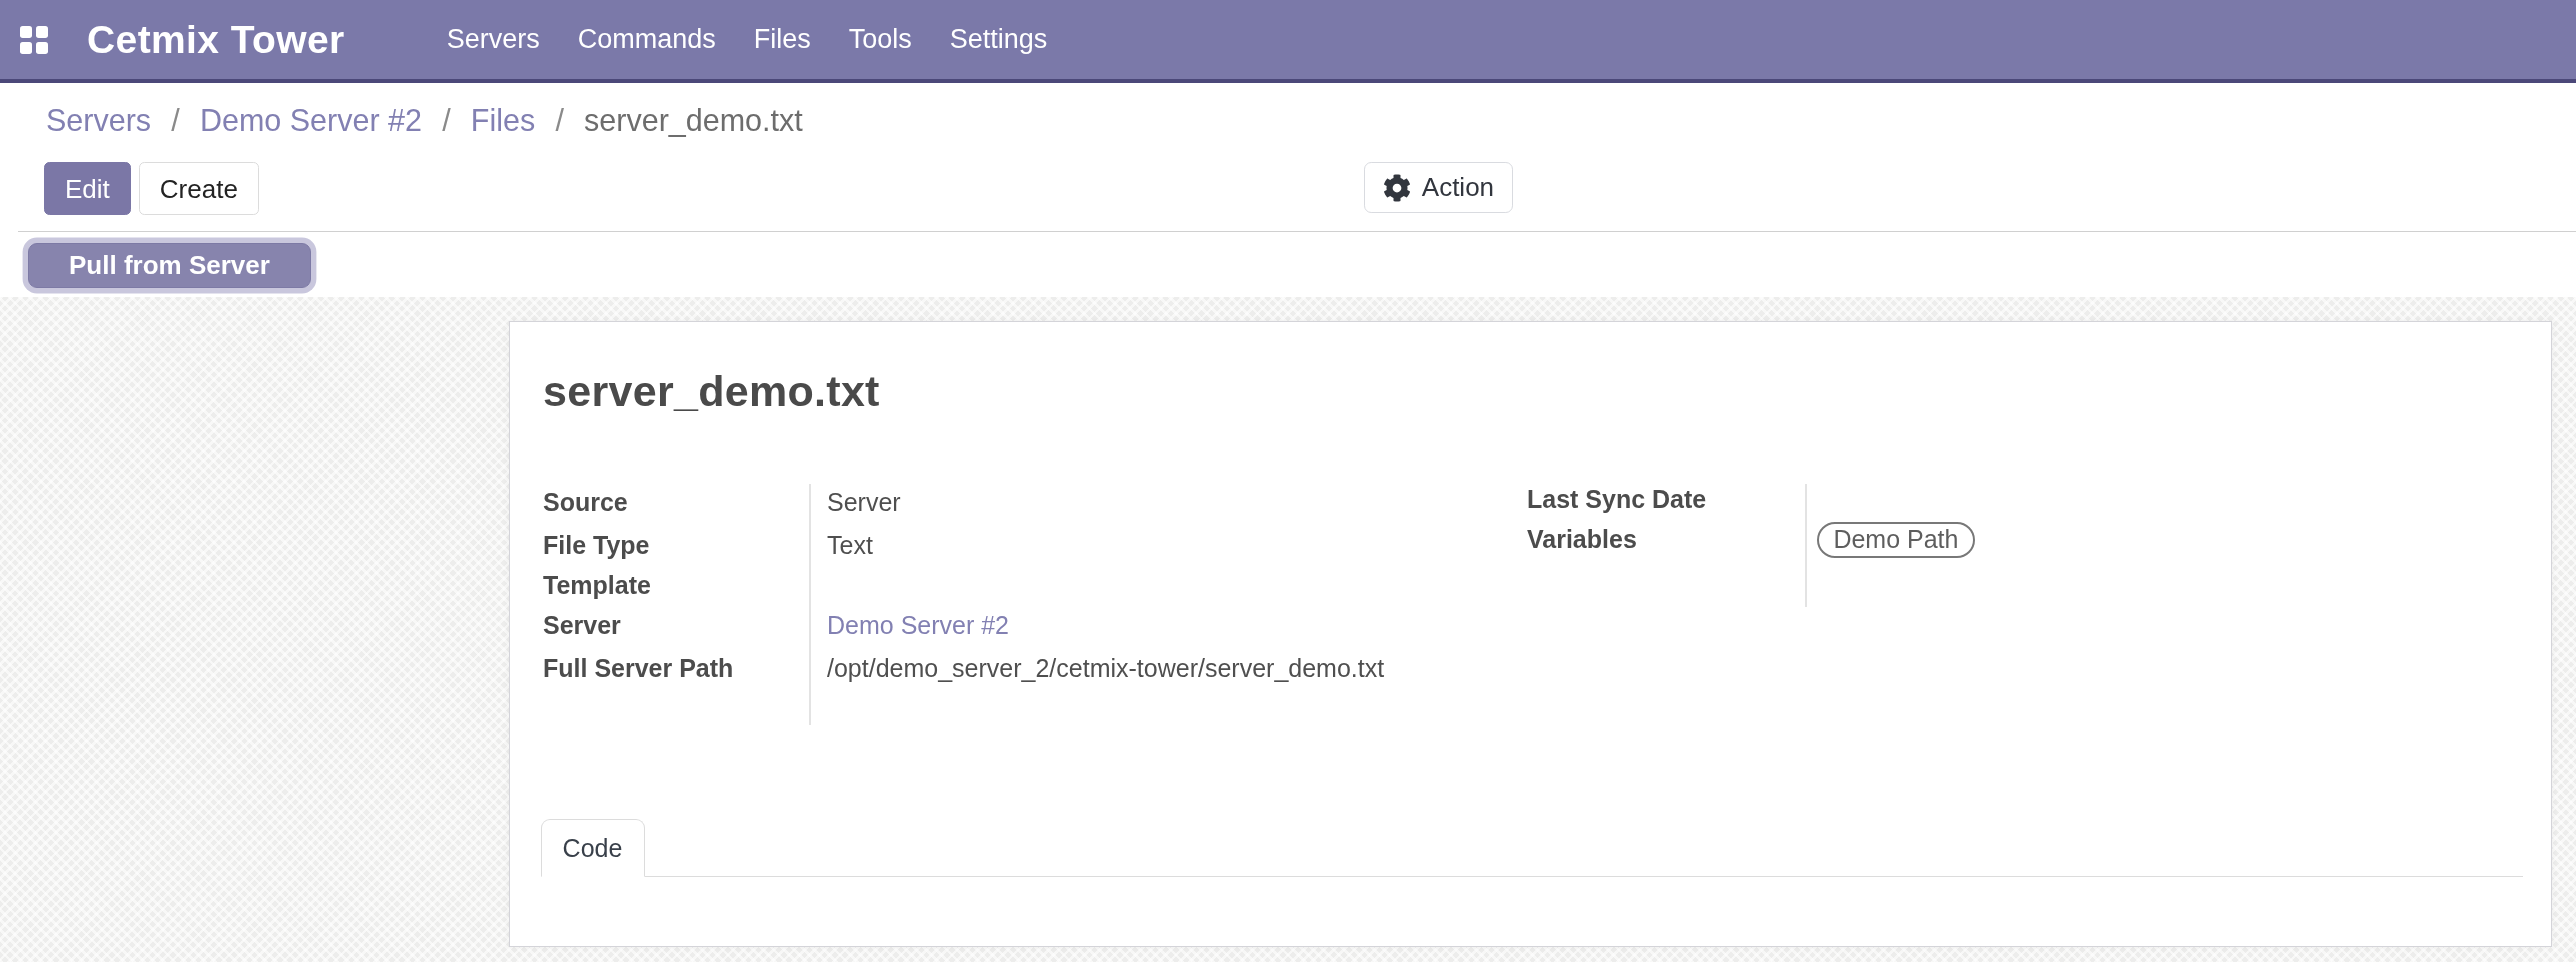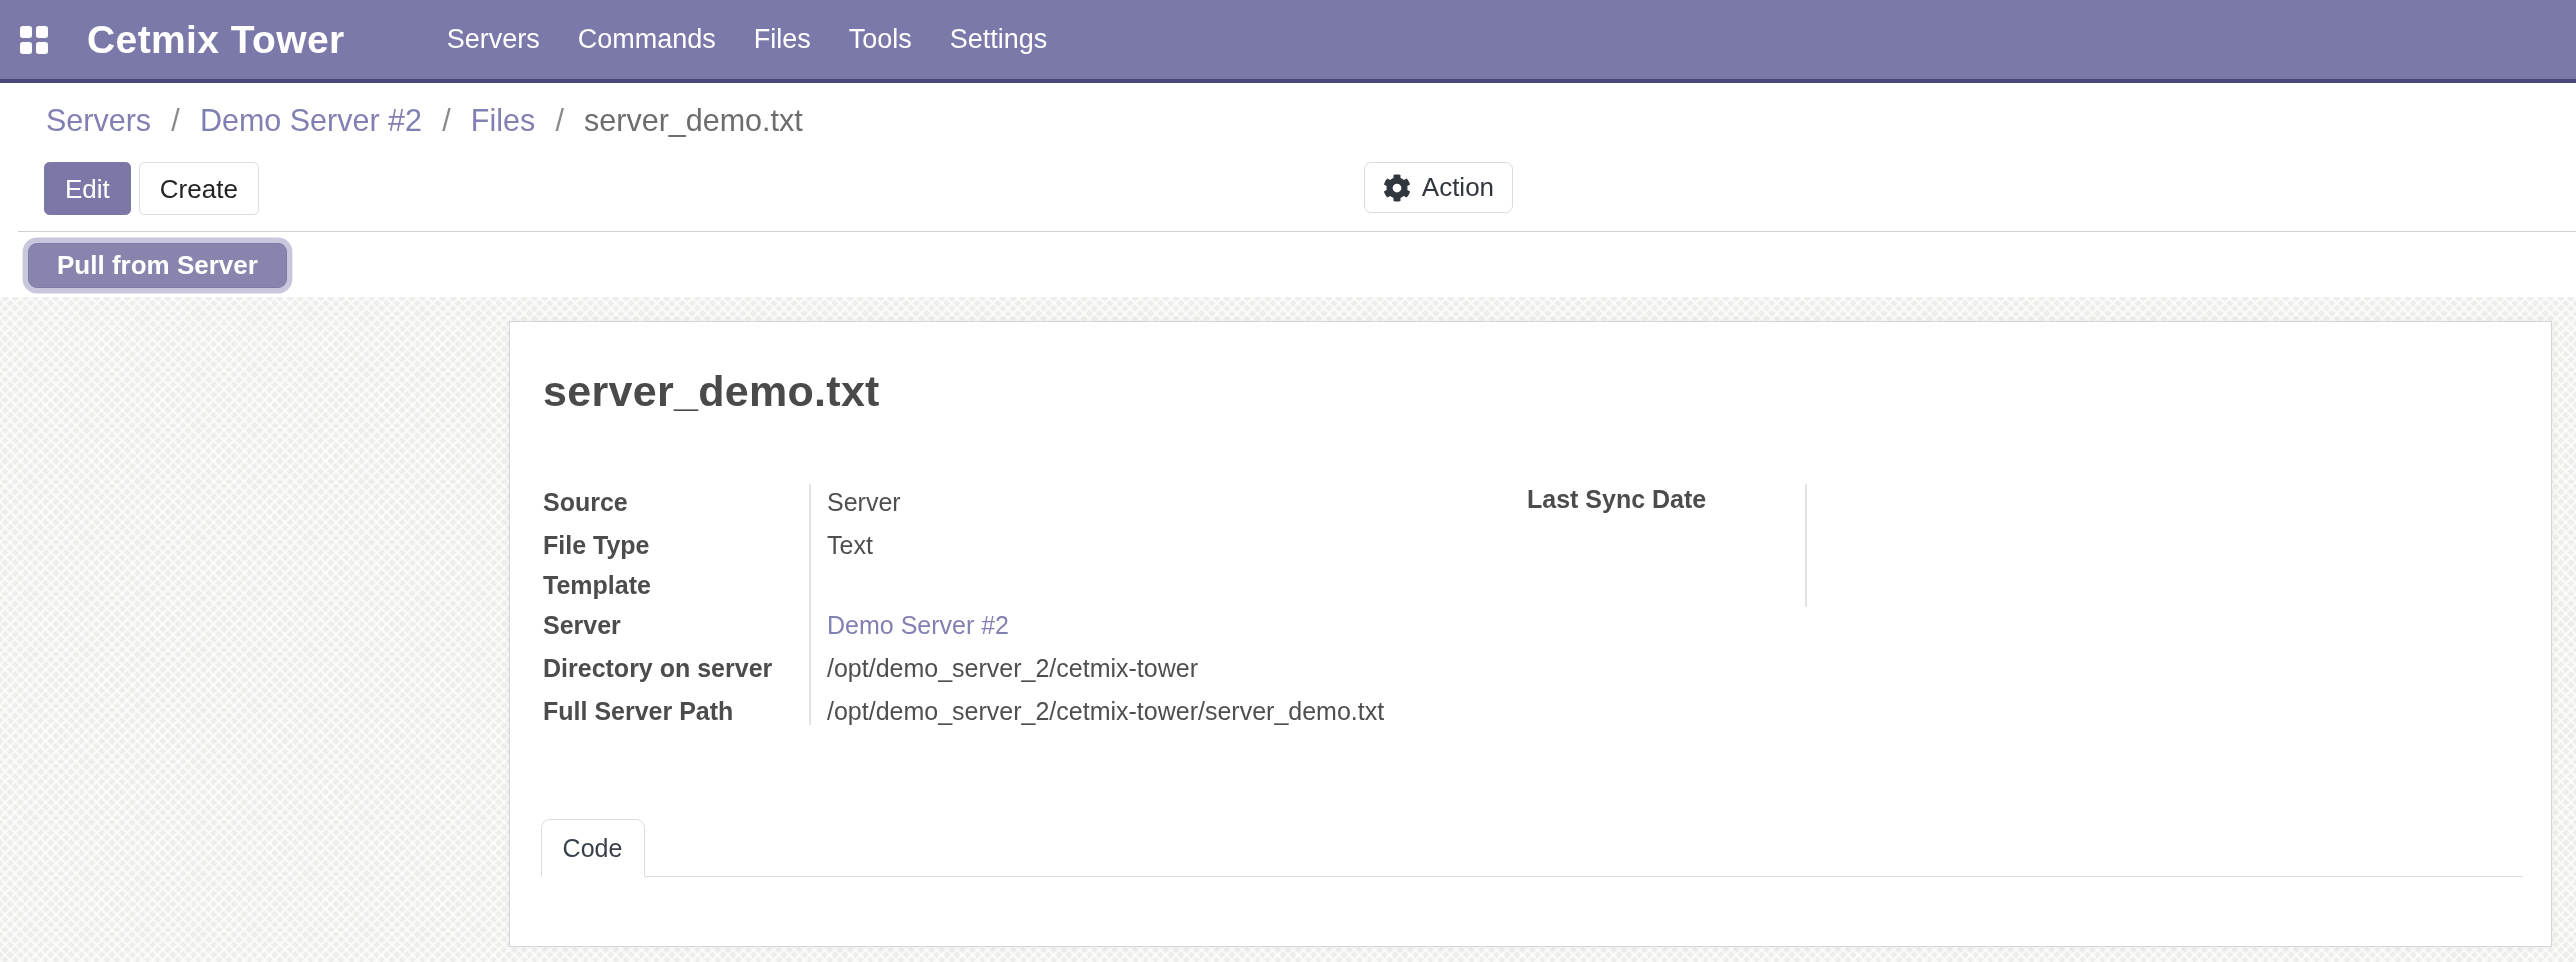--- a/index.html
+++ b/index.html
@@ -65,7 +65,7 @@
   .pull-btn{
     position:absolute;left:28px;top:10px;height:45px;
     background:#8784ad;color:#fff;border:0.9px solid #7d7aa5;border-radius:9px;
-    font-family:inherit;font-size:26px;font-weight:600;padding:0 28px;
+    font-family:inherit;font-size:26px;font-weight:600;padding:0 40px;
     box-shadow:0 0 0 5.4px #c9c7dd;cursor:pointer;
   }
 

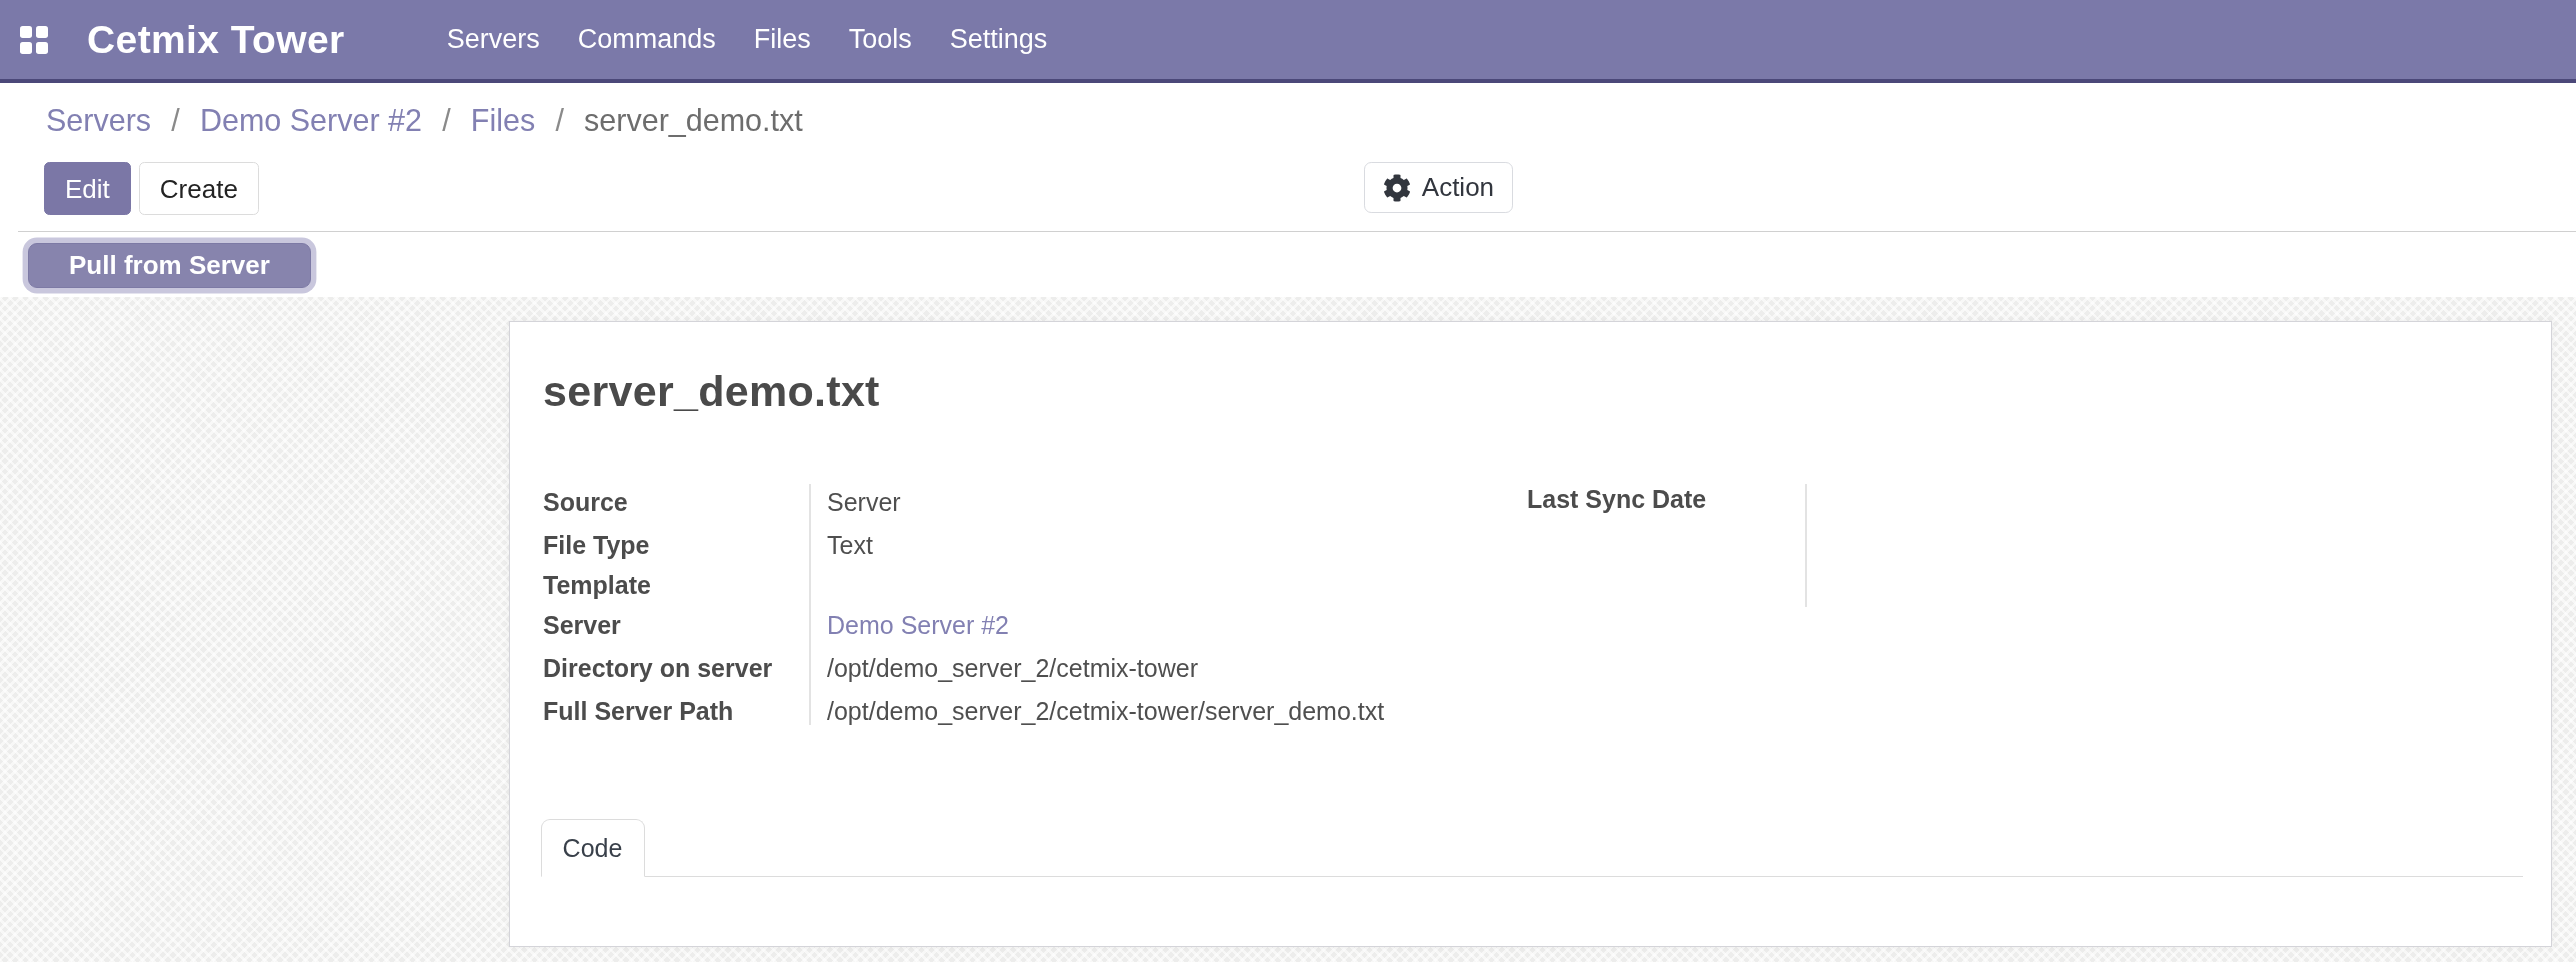--- a/index.html
+++ b/index.html
@@ -217,6 +217,10 @@
           <span class="lbl">Last Sync Date</span>
           <span class="val"></span>
         </div>
+        <div class="frow">
+          <span class="lbl">Variables</span>
+          <span class="val"><span class="tag">Demo Path</span></span>
+        </div>
       </div>
 
       <div class="tabbar">

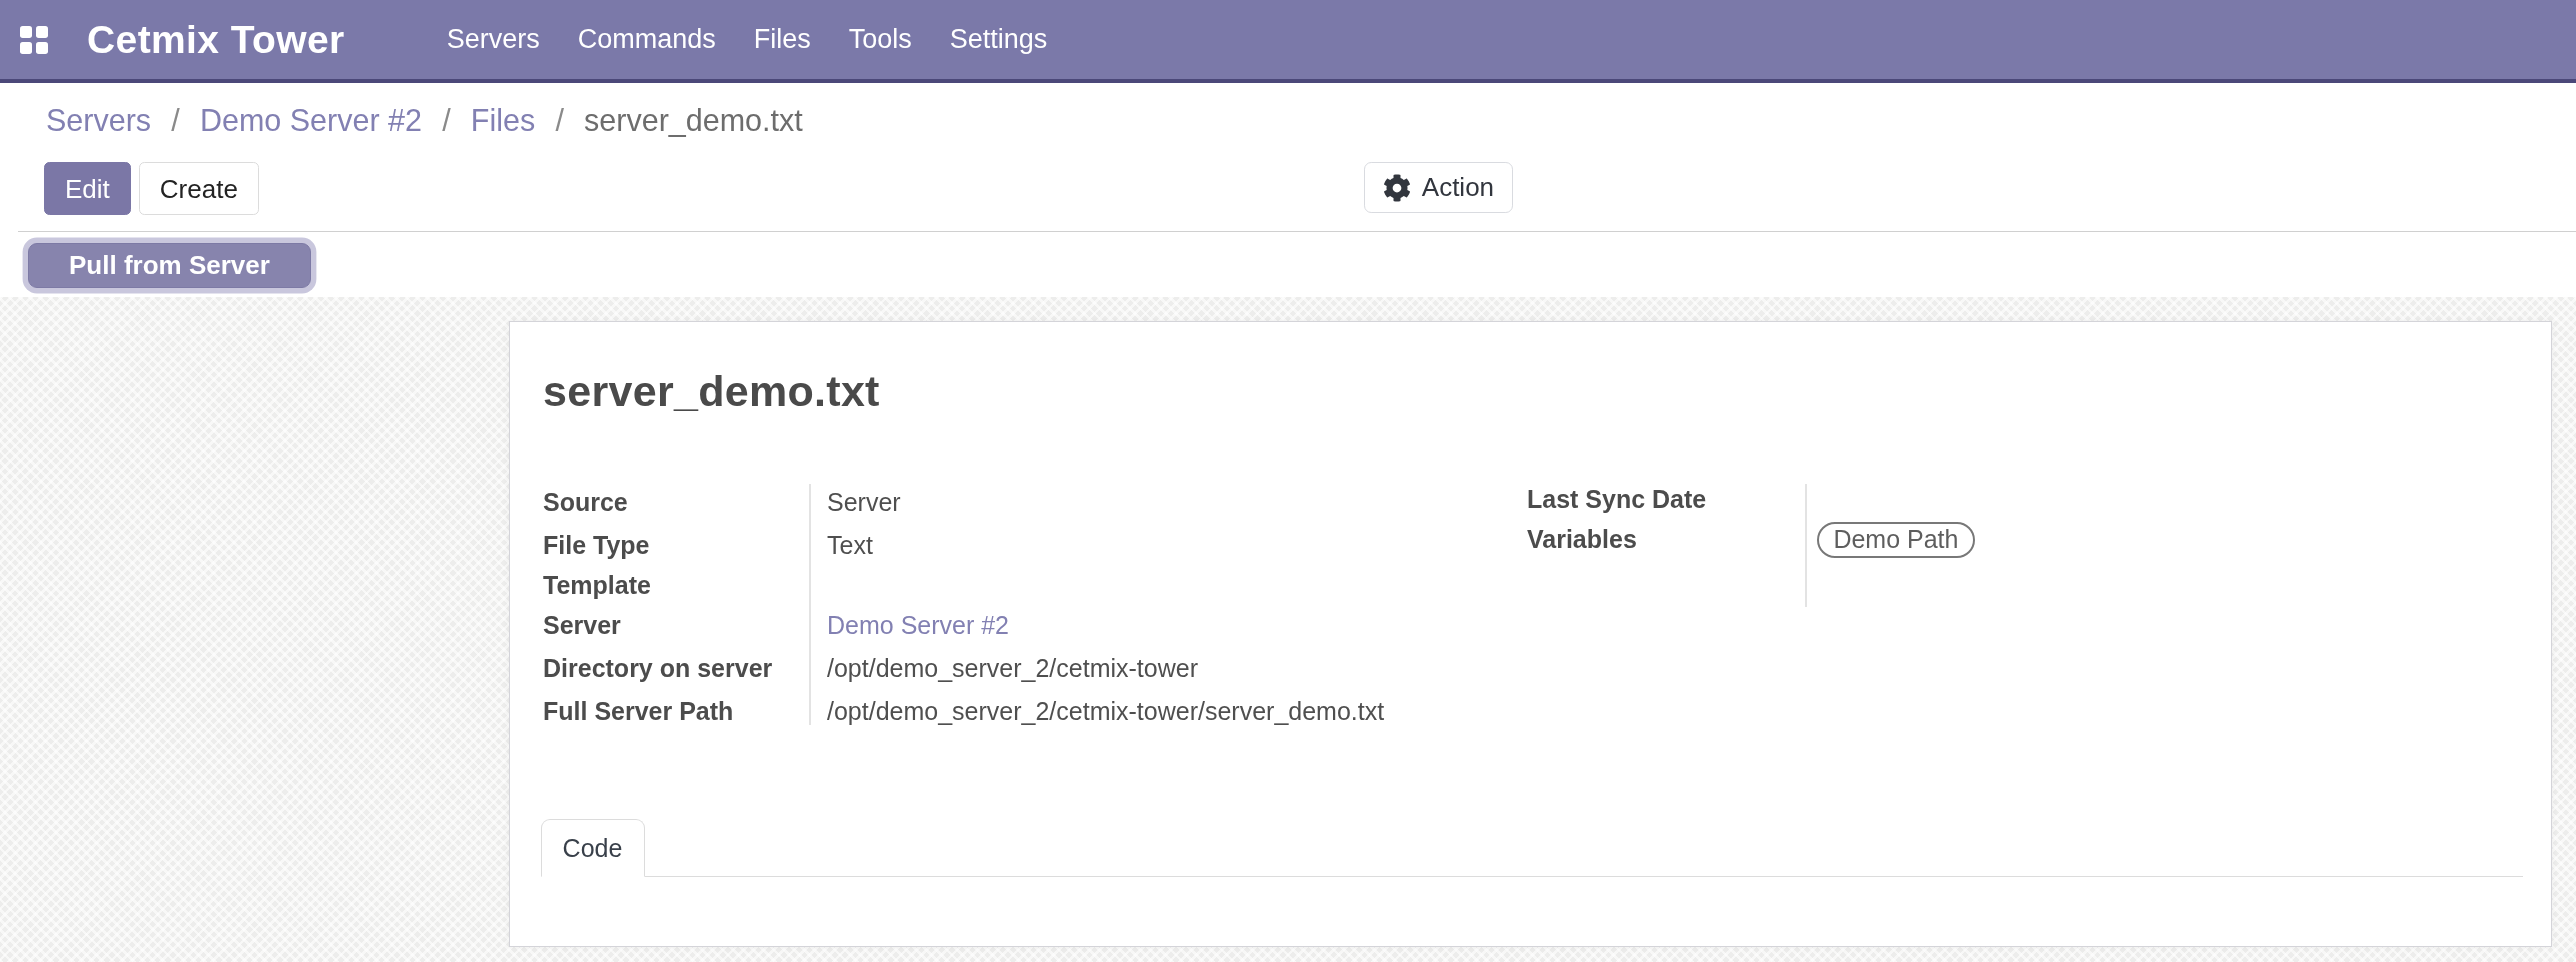--- a/index.html
+++ b/index.html
@@ -203,10 +203,6 @@
           <span class="val"><a>Demo Server #2</a></span>
         </div>
         <div class="frow">
-          <span class="lbl">Directory on server</span>
-          <span class="val">/opt/demo_server_2/cetmix-tower</span>
-        </div>
-        <div class="frow">
           <span class="lbl">Full Server Path</span>
           <span class="val">/opt/demo_server_2/cetmix-tower/server_demo.txt</span>
         </div>

